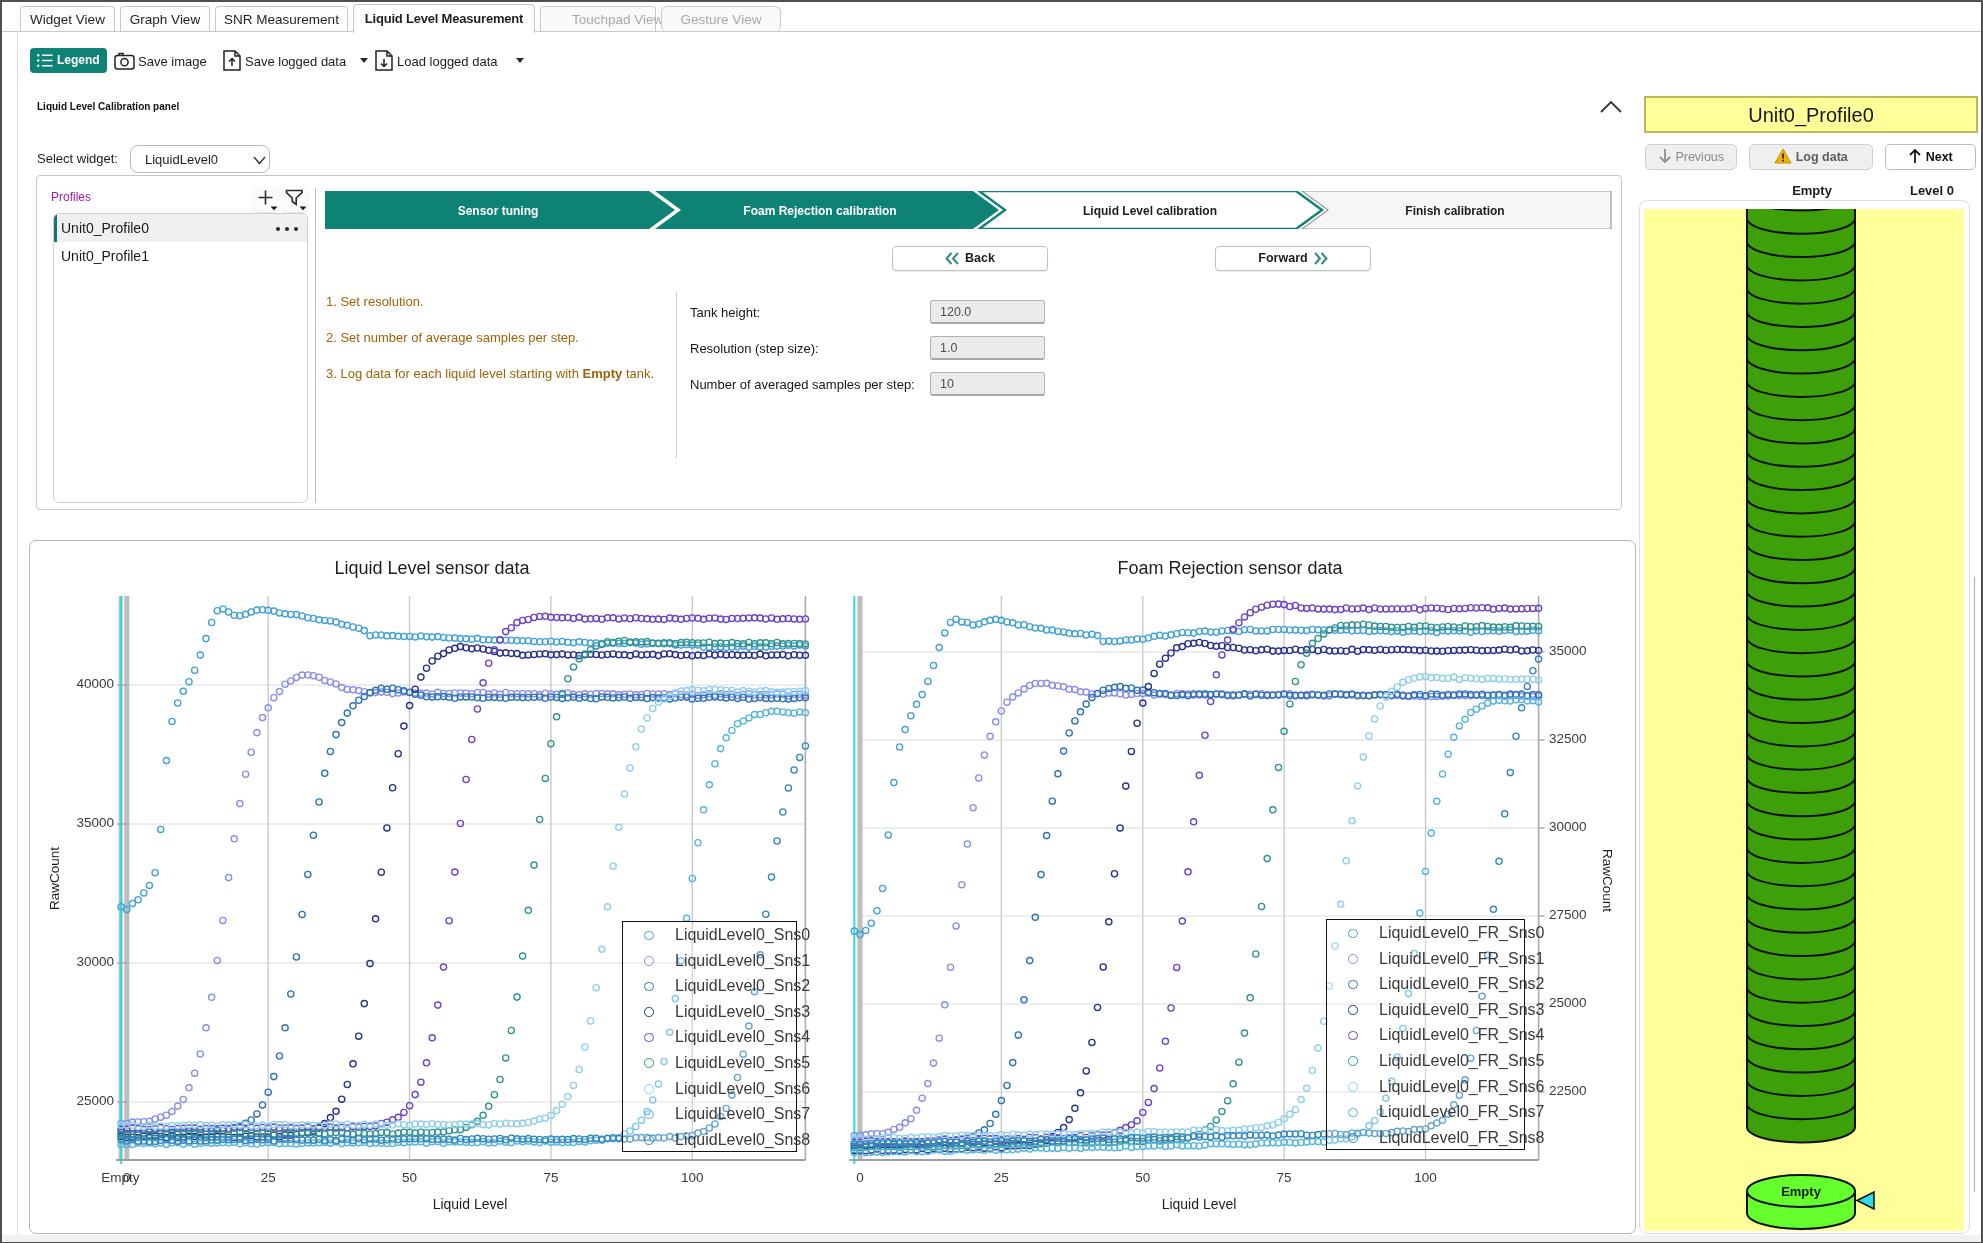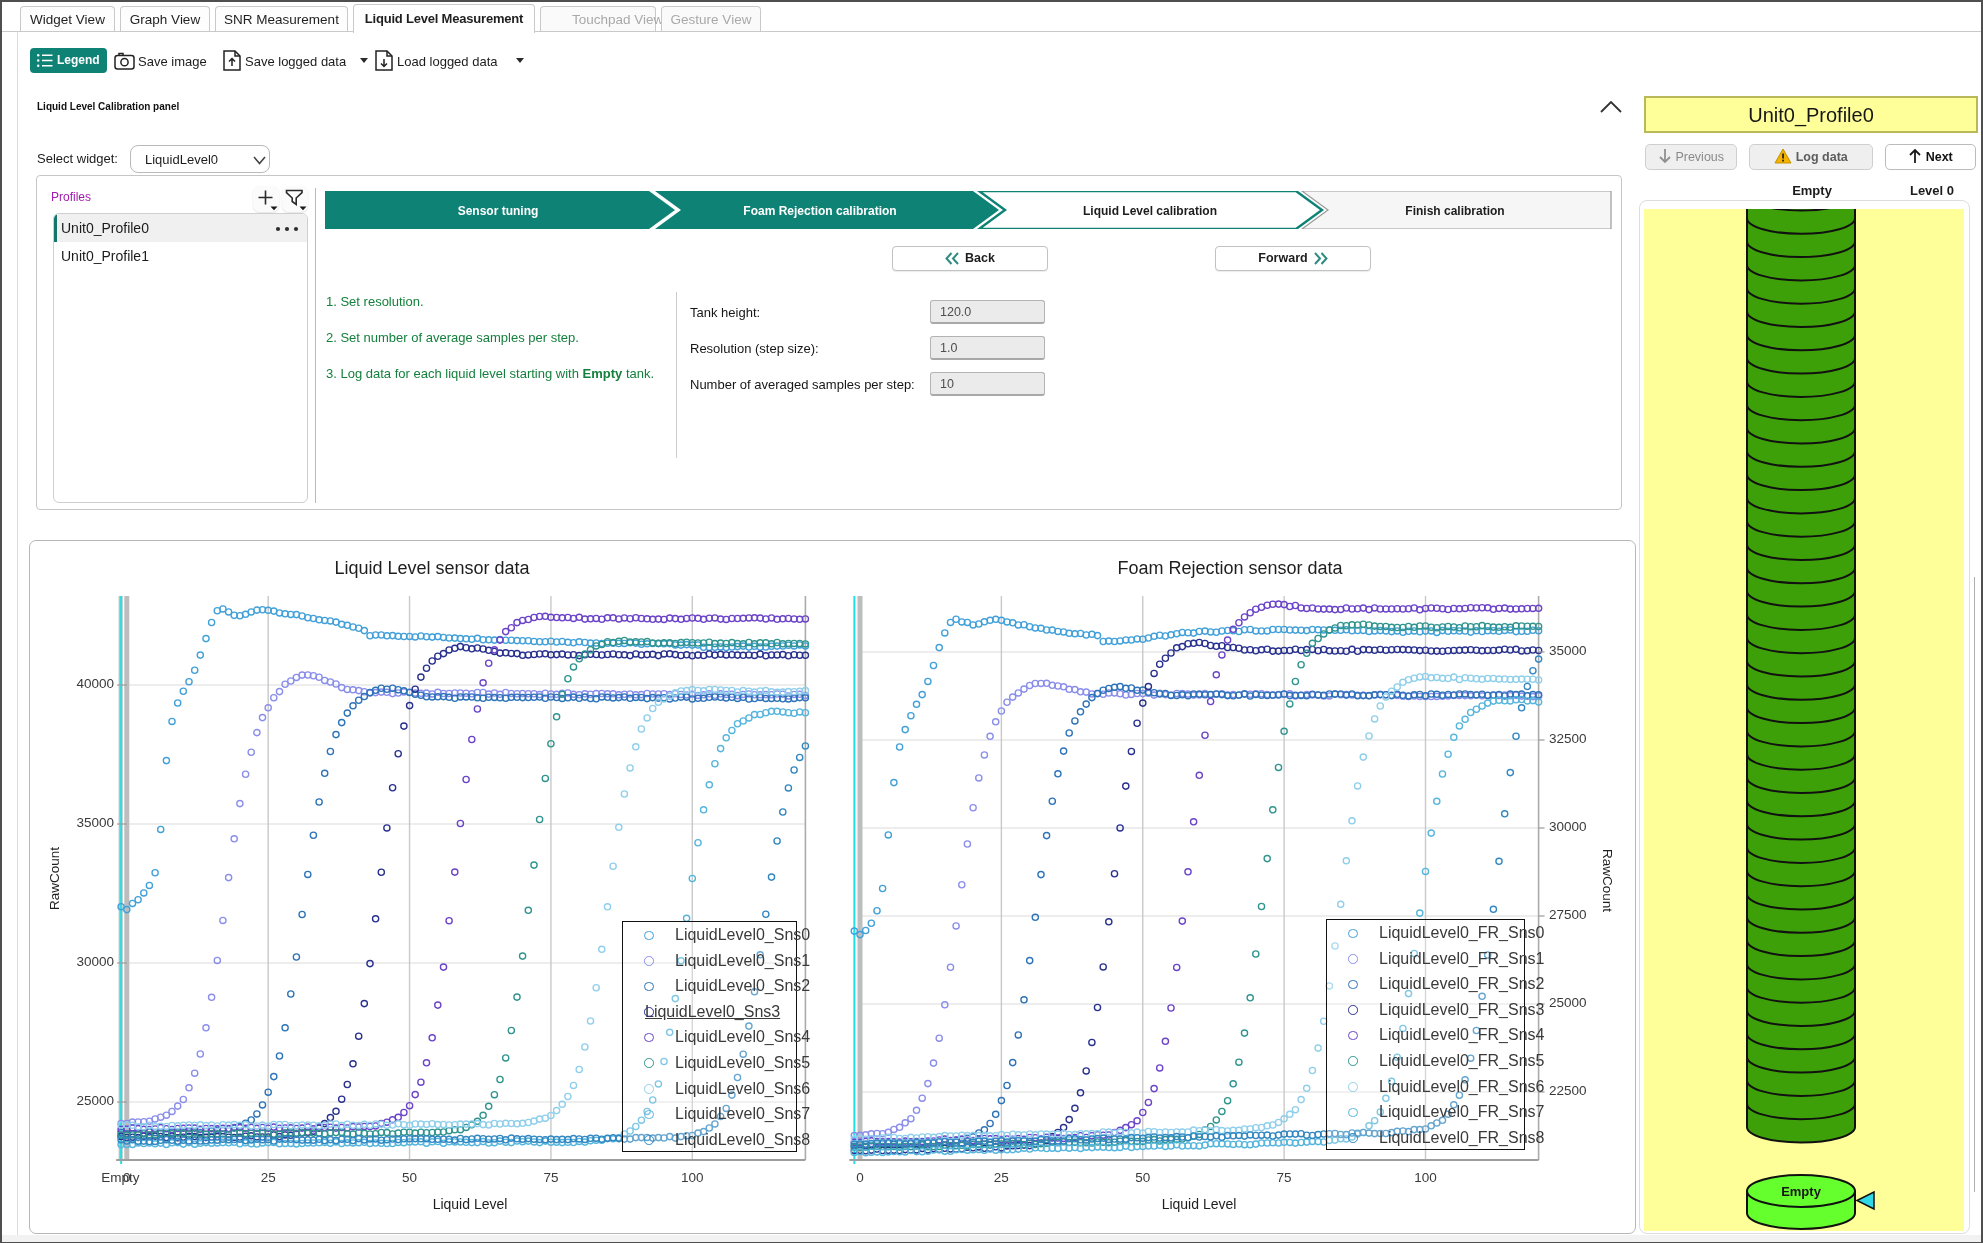--- a/index.html
+++ b/index.html
@@ -41,7 +41,7 @@
 <div class="tab" style="left:213px;width:133px;">SNR Measurement</div>
 <div class="tab tabactive" style="left:351px;width:182px;letter-spacing:-0.2px;">Liquid Level Measurement</div>
 <div class="tab tabdis" style="left:538px;width:116px;padding-left:31px;">Touchpad View</div>
-<div class="tab tabdis" style="left:659px;width:100px;">Gesture View</div>
+<div class="tab tabdis" style="left:659px;width:120px;border-radius:6px;">Gesture View</div>
 <div id="tabline"></div>
 <div class="tab tabactive" style="left:352px;width:180px;border:none;top:28px;height:4px;background:#fff;z-index:4;"></div>
 

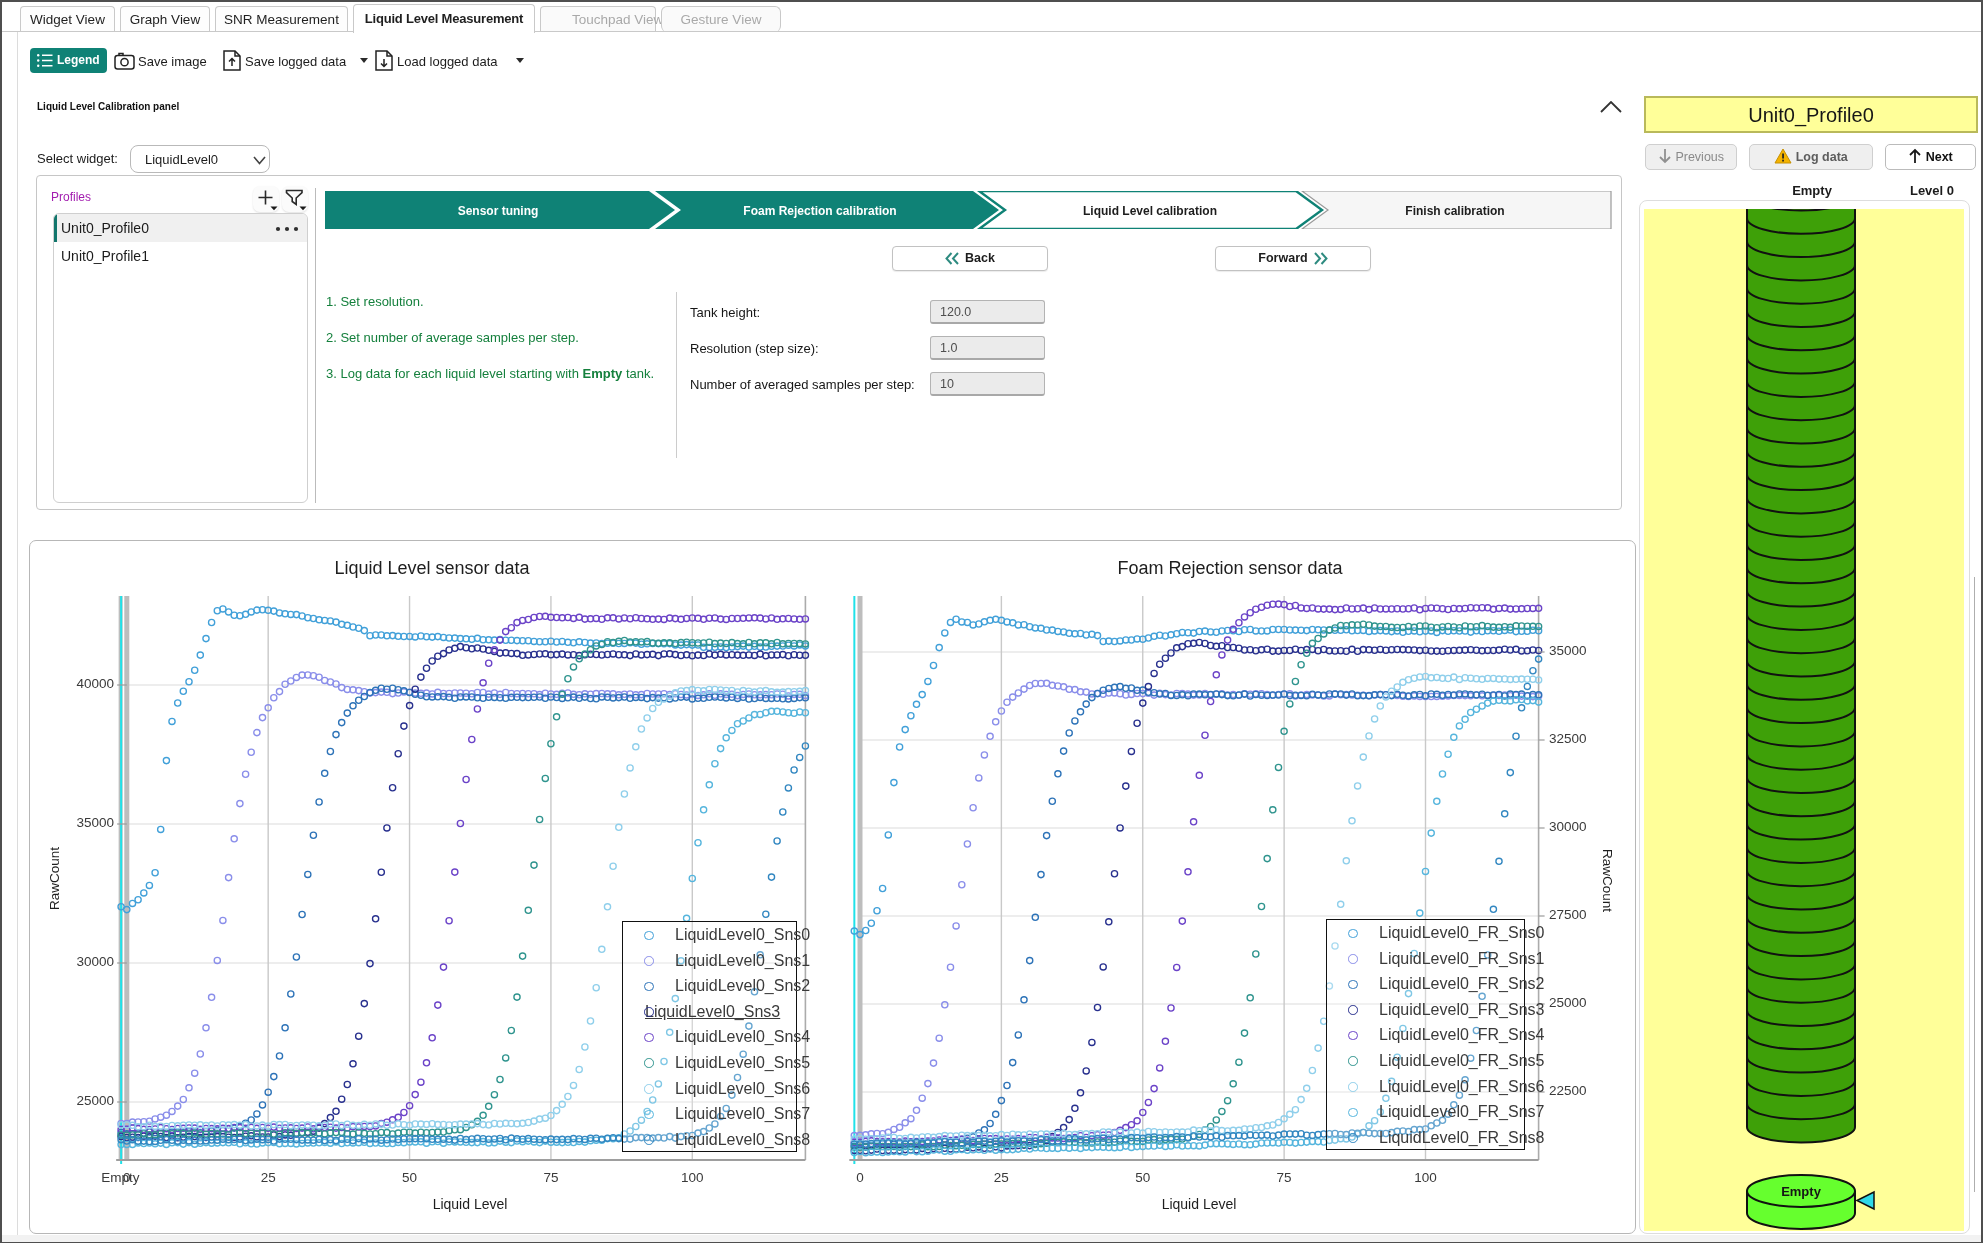--- a/index.html
+++ b/index.html
@@ -19,7 +19,7 @@
 #proflist{position:absolute;left:16px;top:37px;width:255px;height:290px;border:1px solid #cfcfcf;border-radius:6px;background:#fff;overflow:hidden;}
 .profitem{position:relative;width:100%;height:28px;font-size:14px;color:#1b1b1b;line-height:28px;padding-left:7px;}
 #vsep1{position:absolute;left:278px;top:12px;width:1px;height:315px;background:#bbb;}
-.instr{position:absolute;left:289px;font-size:13px;color:#15803d;white-space:nowrap;}
+.instr{position:absolute;left:289px;font-size:13px;color:#a16207;white-space:nowrap;}
 #vsep2{position:absolute;left:639px;top:116px;width:1px;height:166px;background:#ccc;}
 .flabel{position:absolute;left:653px;font-size:13px;color:#161616;white-space:nowrap;}
 .finput{position:absolute;left:893px;width:115px;height:24px;background:#ebebeb;border:1px solid #b3b3b3;border-bottom:2px solid #a8a8a8;border-radius:3px;font-size:12.5px;color:#4e4e4e;line-height:23px;padding-left:9px;}

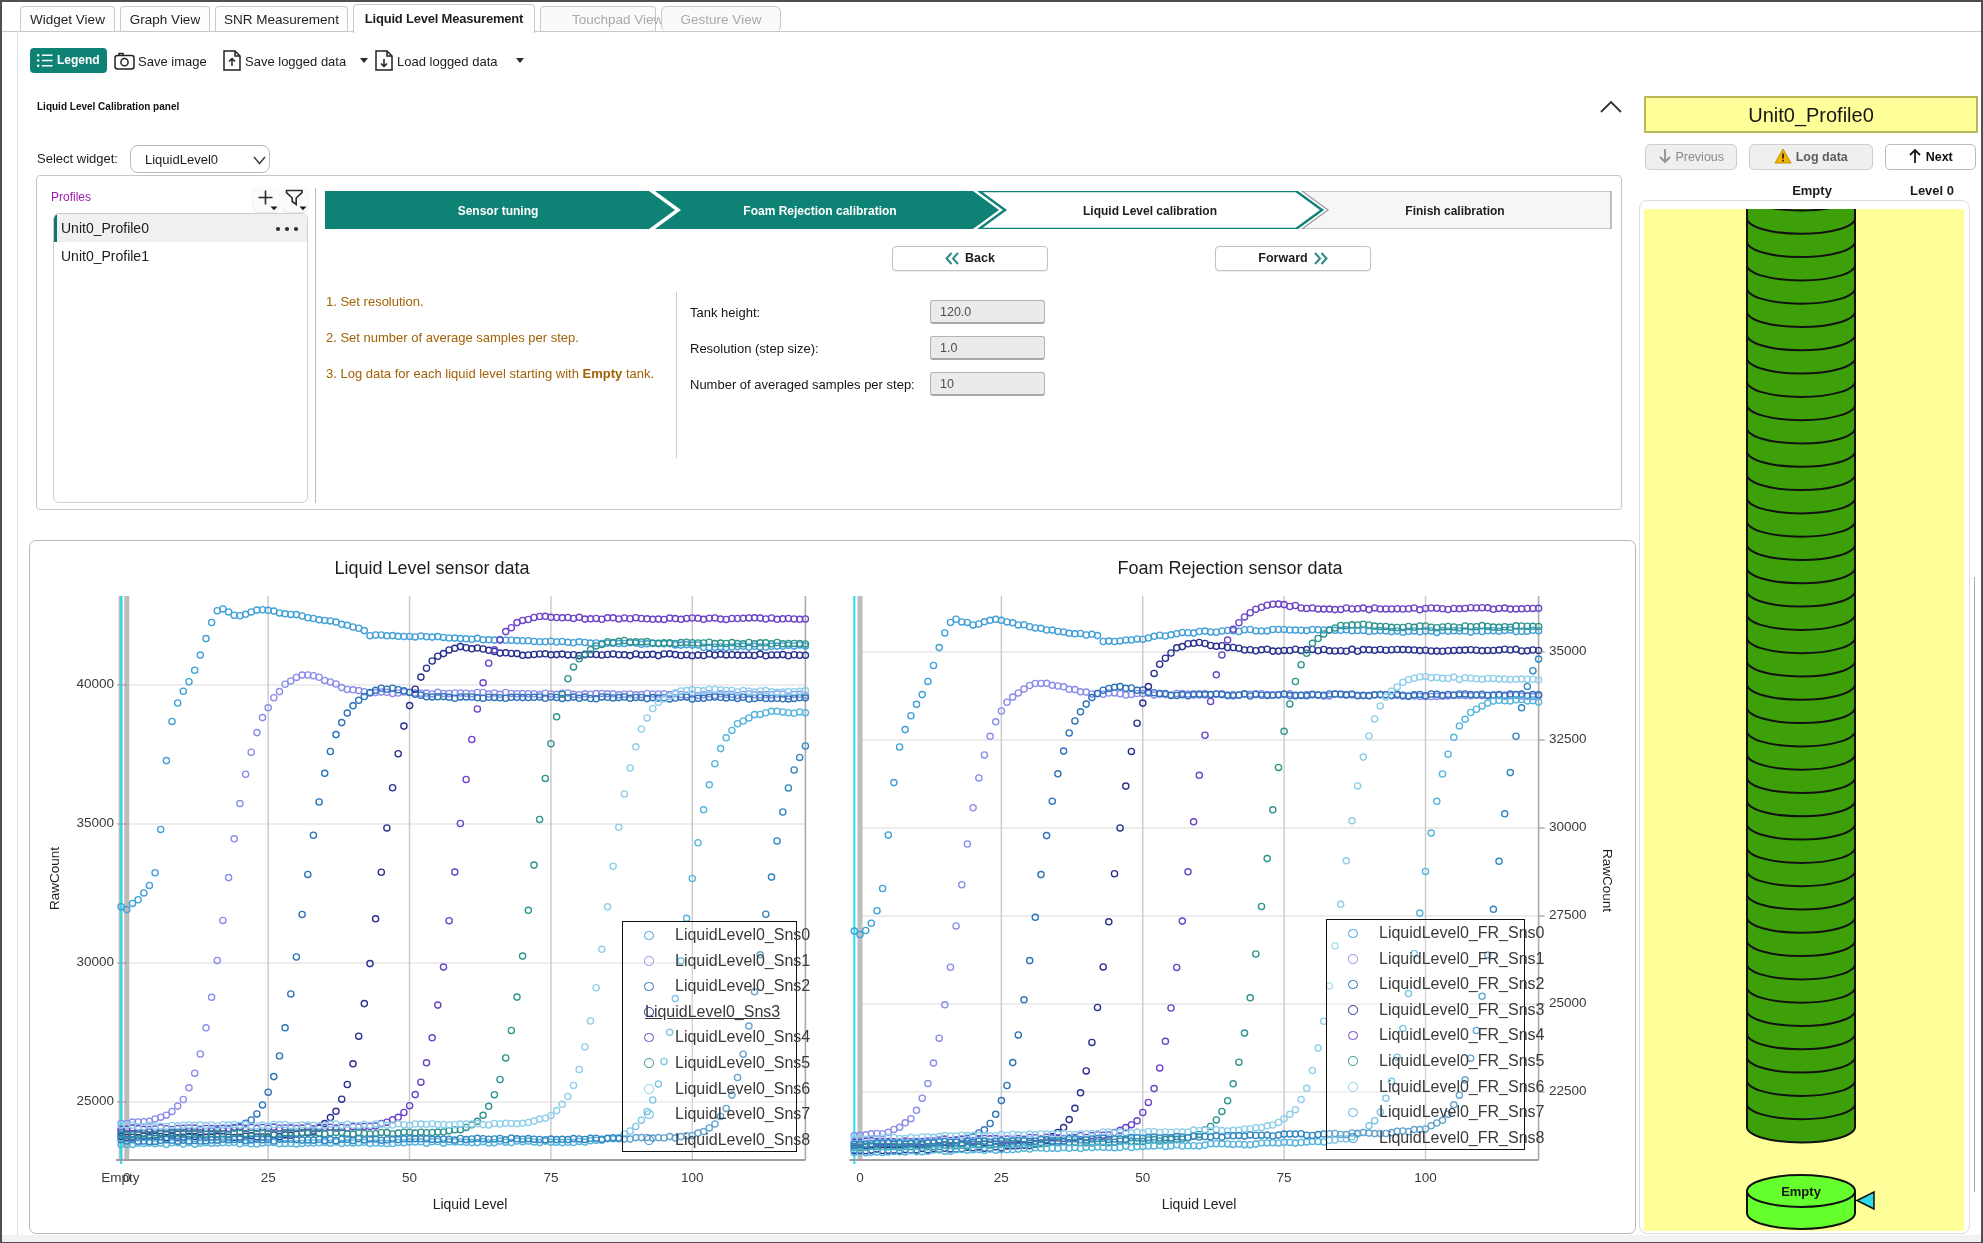--- a/index.html
+++ b/index.html
@@ -2532,7 +2532,7 @@
       <div class="legrow"><span class="legdot" style="left:21px;border-color:#41a0d9"></span><span style="margin-left:52px;">LiquidLevel0_Sns0</span></div>
       <div class="legrow"><span class="legdot" style="left:21px;border-color:#8a8eea"></span><span style="margin-left:52px;">LiquidLevel0_Sns1</span></div>
       <div class="legrow"><span class="legdot" style="left:21px;border-color:#2d73b8"></span><span style="margin-left:52px;">LiquidLevel0_Sns2</span></div>
-      <div class="legrow"><span class="legdot" style="left:21px;border-color:#28308e"></span><span style="margin-left:22px;text-decoration:underline;">LiquidLevel0_Sns3</span></div>
+      <div class="legrow"><span class="legdot" style="left:21px;border-color:#28308e"></span><span style="margin-left:52px;">LiquidLevel0_Sns3</span></div>
       <div class="legrow"><span class="legdot" style="left:21px;border-color:#6b43c8"></span><span style="margin-left:52px;">LiquidLevel0_Sns4</span></div>
       <div class="legrow"><span class="legdot" style="left:21px;border-color:#2f948e"></span><span style="margin-left:52px;">LiquidLevel0_Sns5</span></div>
       <div class="legrow"><span class="legdot" style="left:21px;border-color:#8fcfeb"></span><span style="margin-left:52px;">LiquidLevel0_Sns6</span></div>

